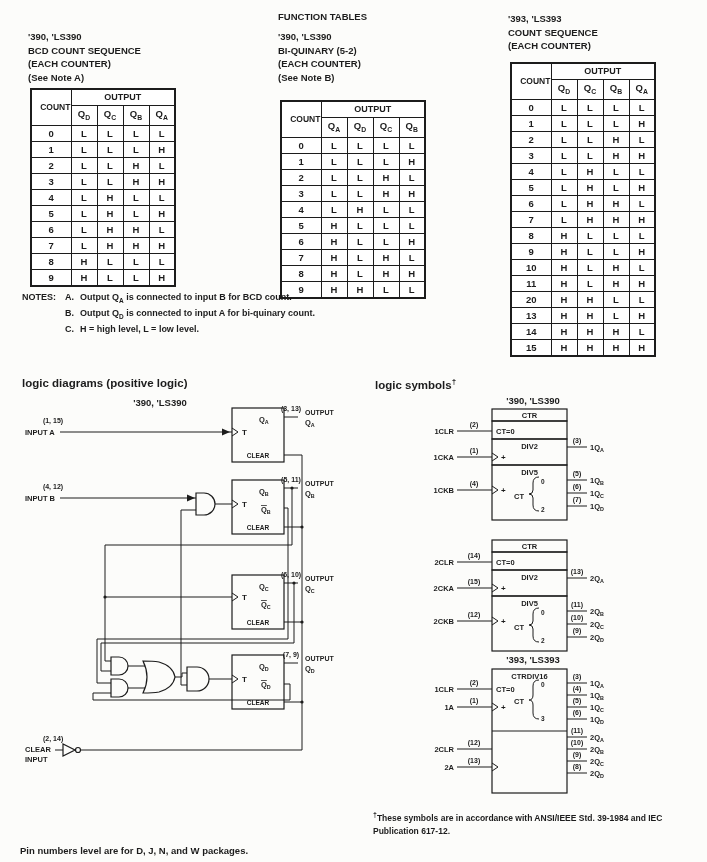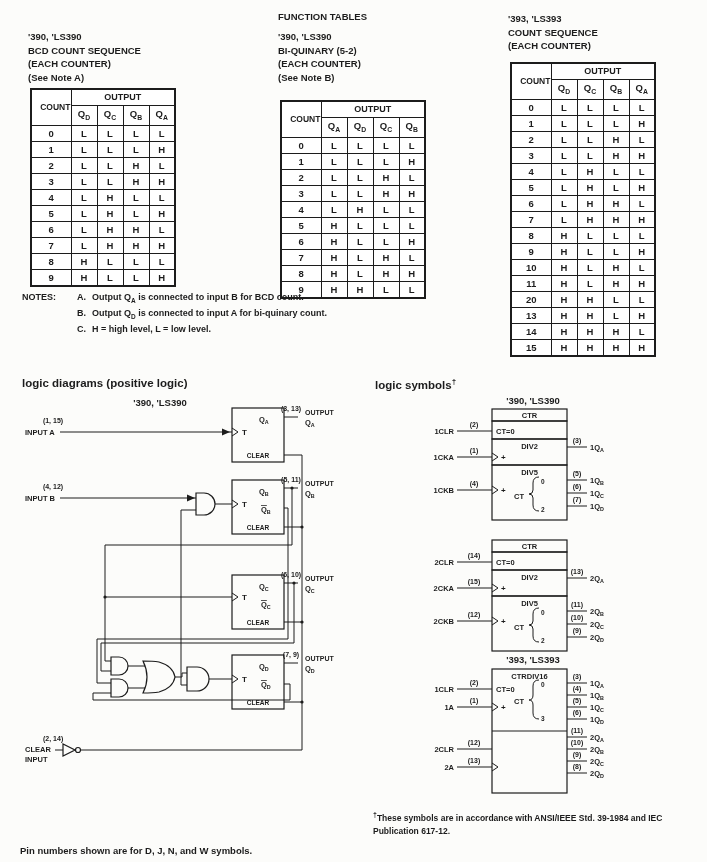--- a/index.html
+++ b/index.html
@@ -16,7 +16,7 @@
   .seq th.col, .seq td.val { width:26px; }
   .seq td.cnt { width:40px; }
   sub { font-size:0.72em; }
-  .notes-row { display:flex; gap:21px; font-size:9px; line-height:11.5px; }
+  .notes-row { display:flex; gap:9px; font-size:9px; line-height:11.5px; }
   .note-item { display:flex; margin-bottom:1.5px; }
   .note-key { width:15px; flex:none; }
   .note-text { width:266px; }

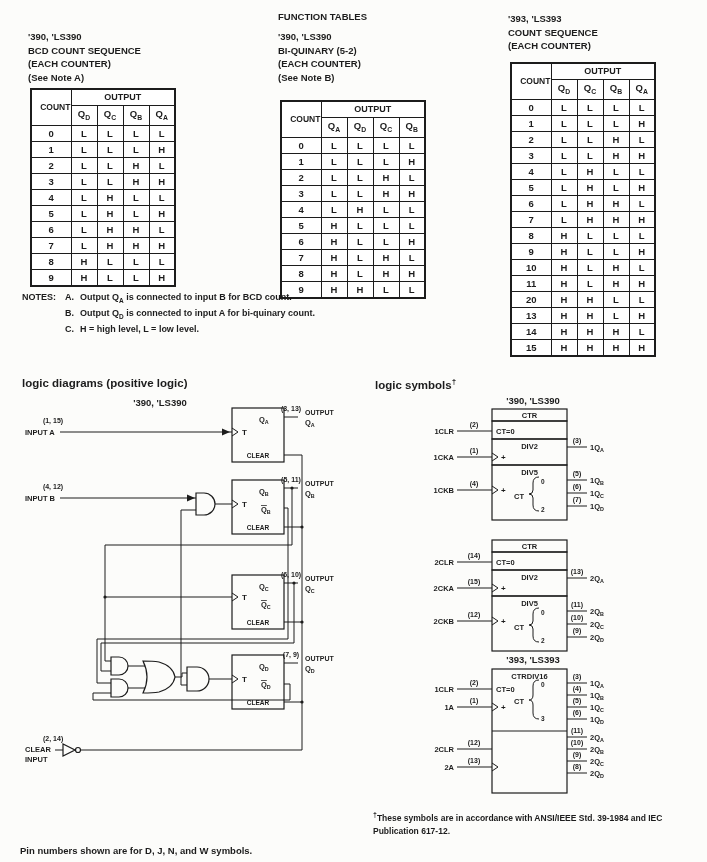--- a/index.html
+++ b/index.html
@@ -655,6 +655,6 @@
 <div class="abs footnote" style="left:373px;top:808px;width:325px">
   <sup>†</sup><span>These symbols are in accordance with ANSI/IEEE Std. 39-1984 and IEC Publication 617-12.</span>
 </div>
-<div class="abs pin-note" style="left:20px;top:845px">Pin numbers shown are for D, J, N, and W symbols.</div>
+<div class="abs pin-note" style="left:20px;top:845px">Pin numbers level are for D, J, N, and W packages.</div>
 
 </body></html>

